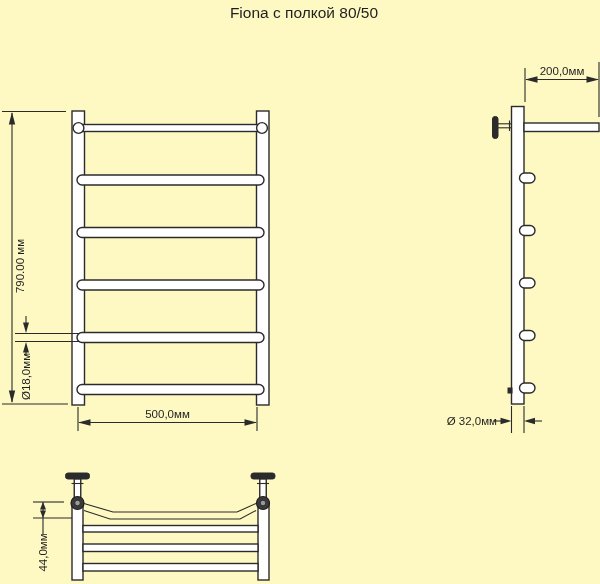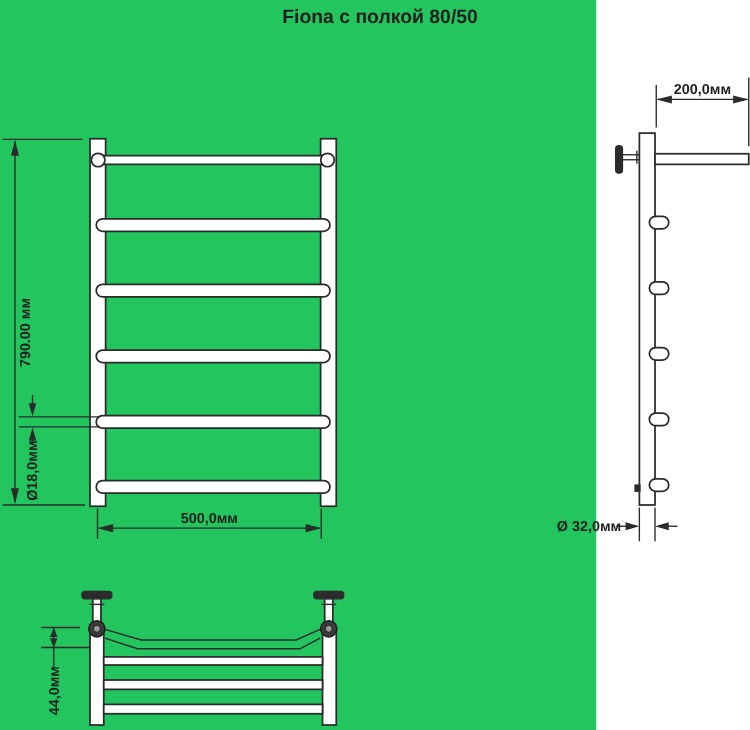--- a/index.html
+++ b/index.html
@@ -13,10 +13,9 @@
   }
   .canvas {
     position: relative;
-    width: 477px;
+    width: 600px;
     height: 584px;
-    background: #22c55e;
-    font-weight: bold;
+    background: #fef9c3;
   }
   svg { display: block; }
   .outline   { fill: #ffffff; stroke: #2b2b2b; stroke-width: 1.4; }

